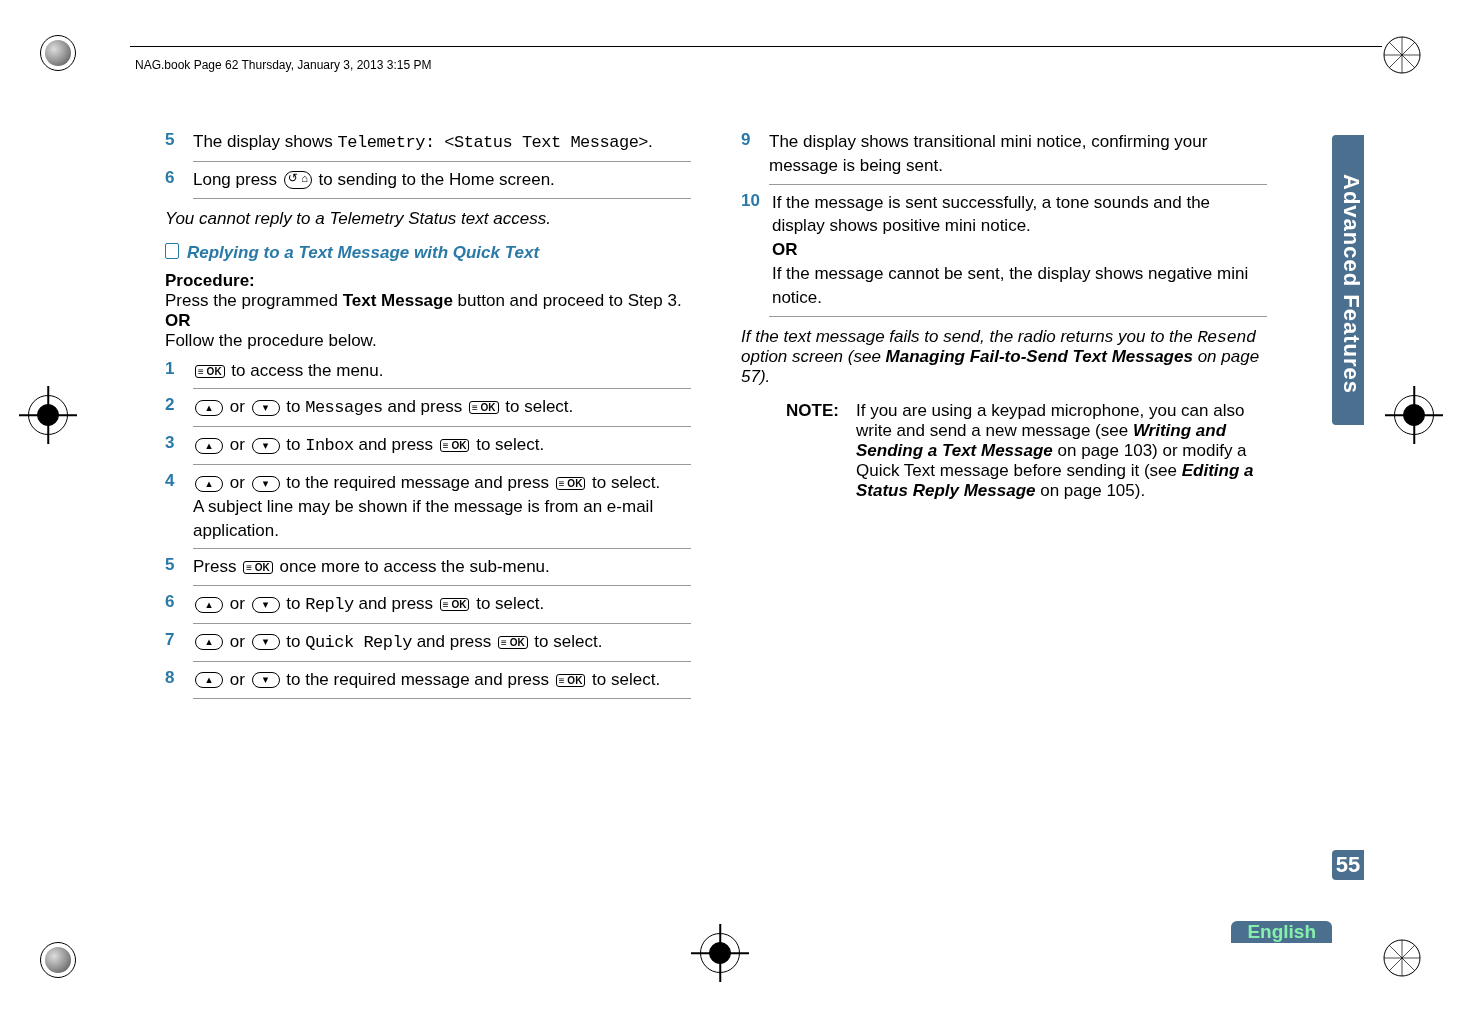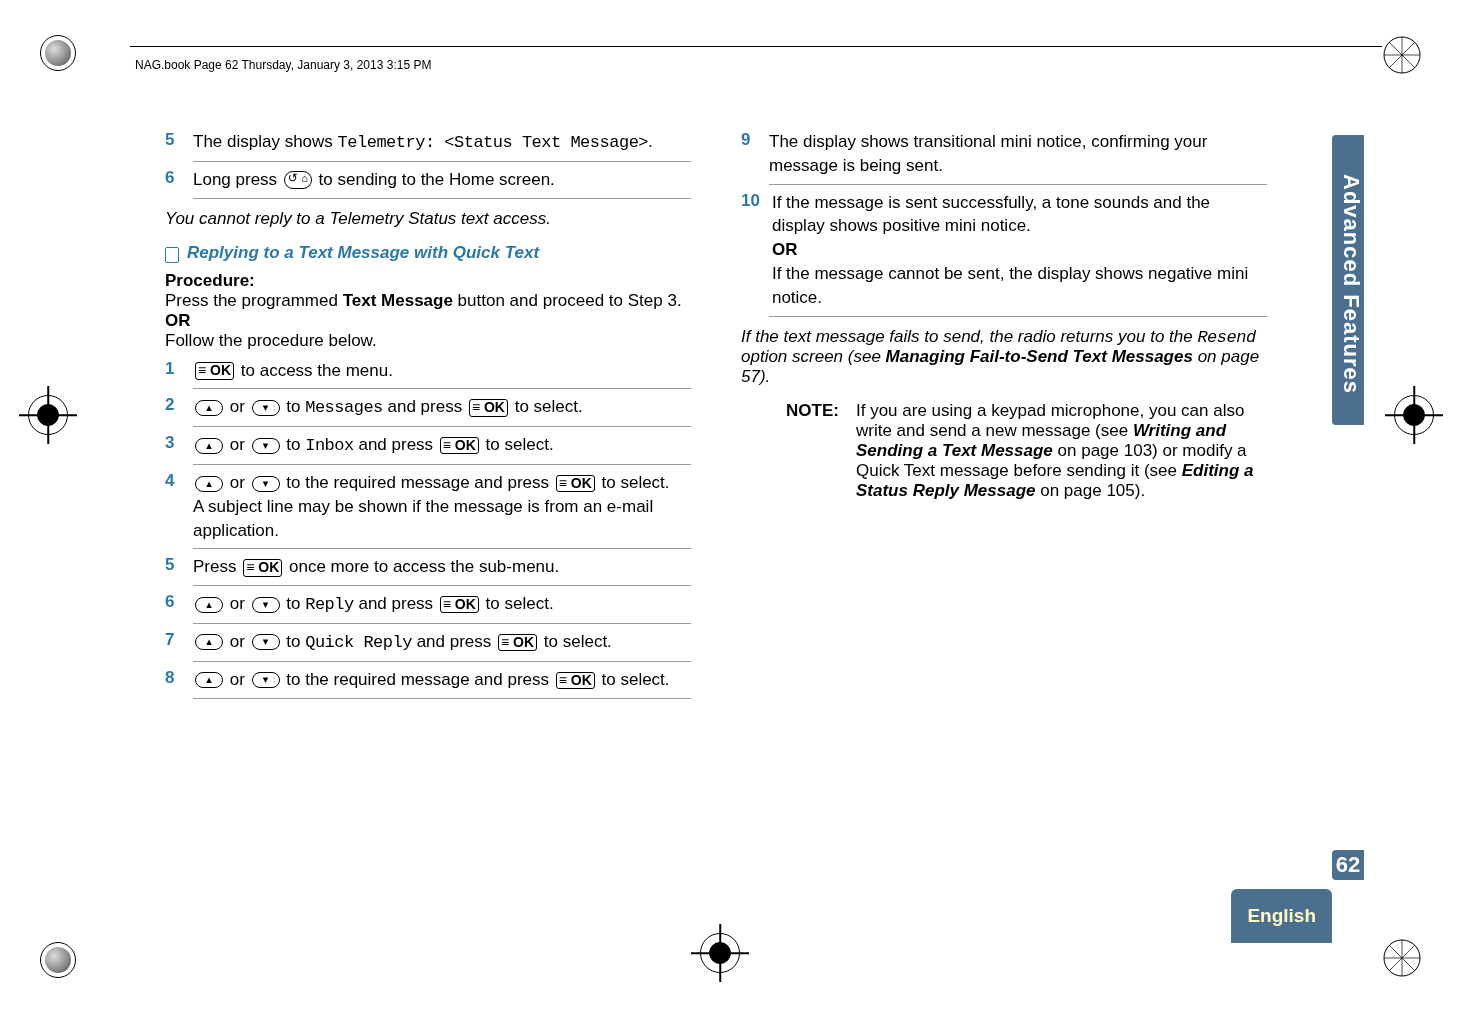--- a/index.html
+++ b/index.html
@@ -42,7 +42,7 @@
   .mono { font-family: 'Courier New', monospace; letter-spacing: -0.5px; }
   .italic { font-style: italic; }
   .bold { font-weight: bold; }
-  .subhead { color: #2a7aa8; font-weight: bold; font-style: italic; margin: 14px 0 8px 0; display: flex; align-items: flex-end; gap: 8px; }
+  .subhead { color: #2a7aa8; font-weight: bold; font-style: italic; margin: 14px 0 8px 0; display: flex; align-items: flex-start; gap: 8px; }
   .doc-icon {
     display: inline-block;
     width: 14px; height: 16px;

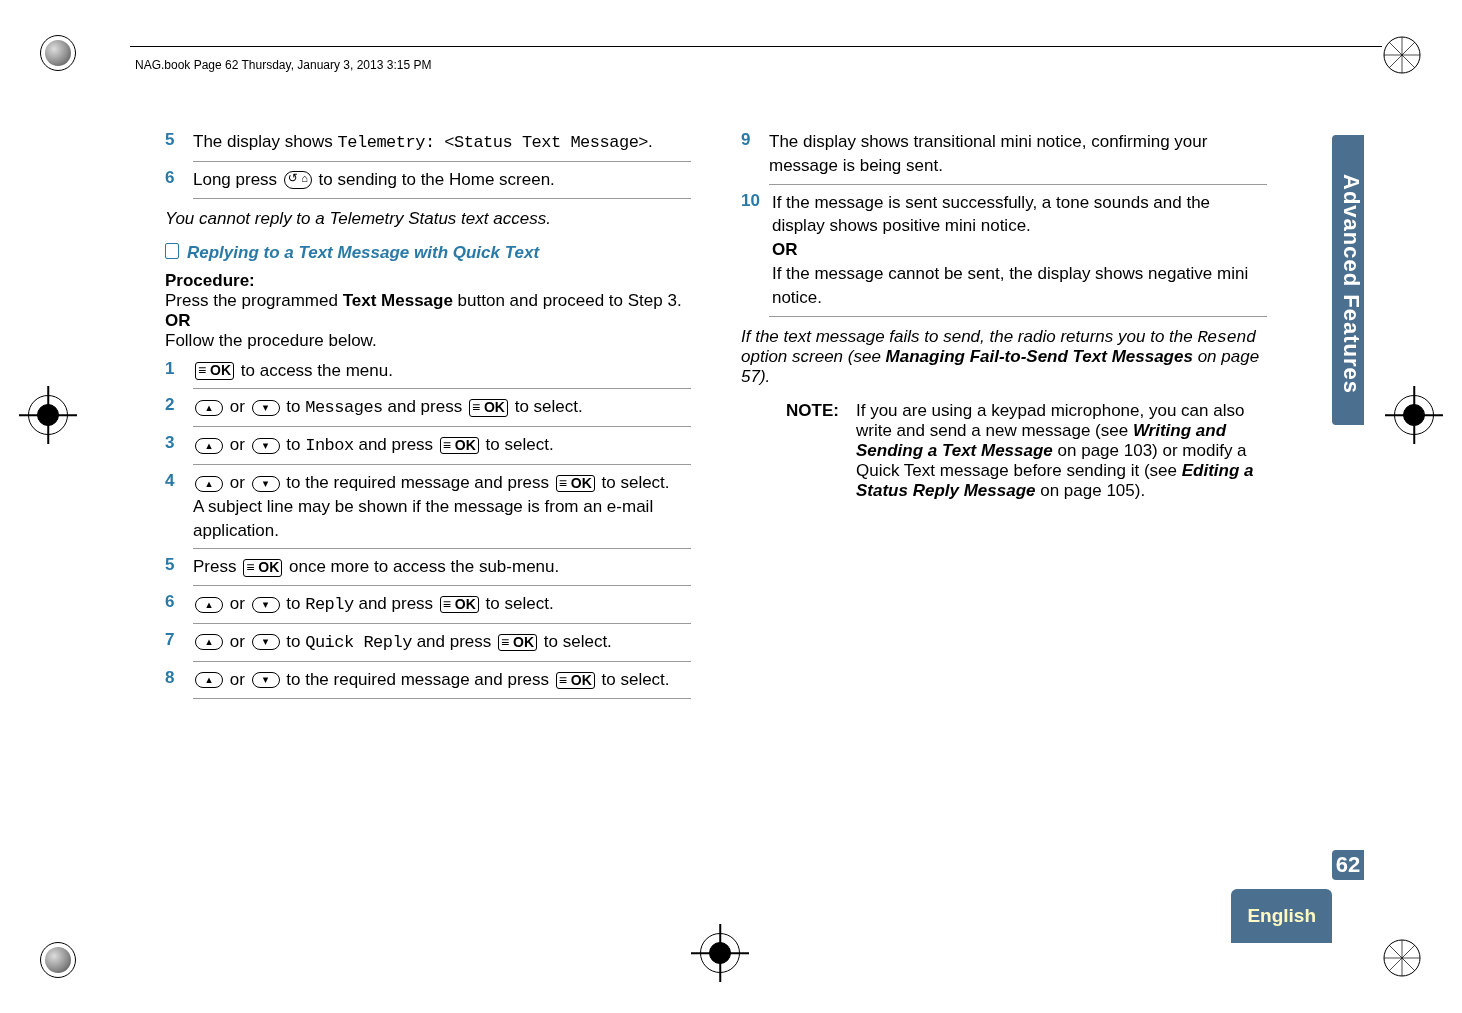--- a/index.html
+++ b/index.html
@@ -59,7 +59,7 @@
     display: inline-block;
     border: 1.5px solid #000;
     border-radius: 3px;
-    font-size: 14px;
+    font-size: 10px;
     padding: 0 2px;
     font-weight: bold;
     font-family: Arial;

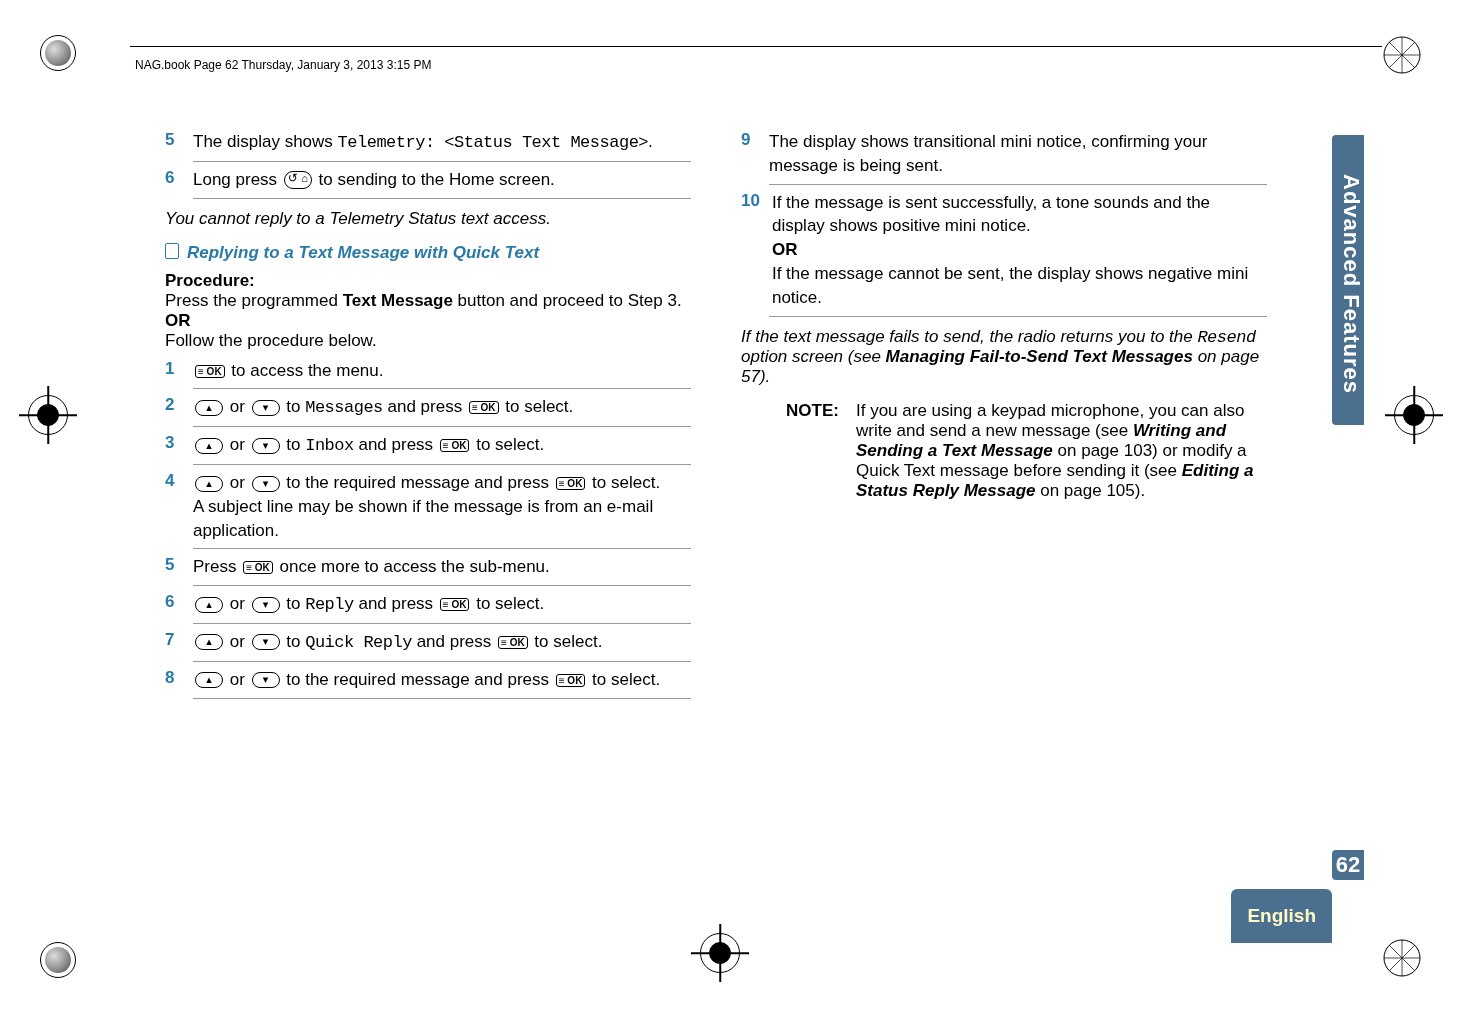--- a/index.html
+++ b/index.html
@@ -219,7 +219,7 @@
   </svg>
 
 <div class="side-tab">Advanced Features</div>
-<div class="page-num">62</div>
+<div class="page-num">55</div>
 <div class="lang-tab">English</div>
 
 <div class="content">

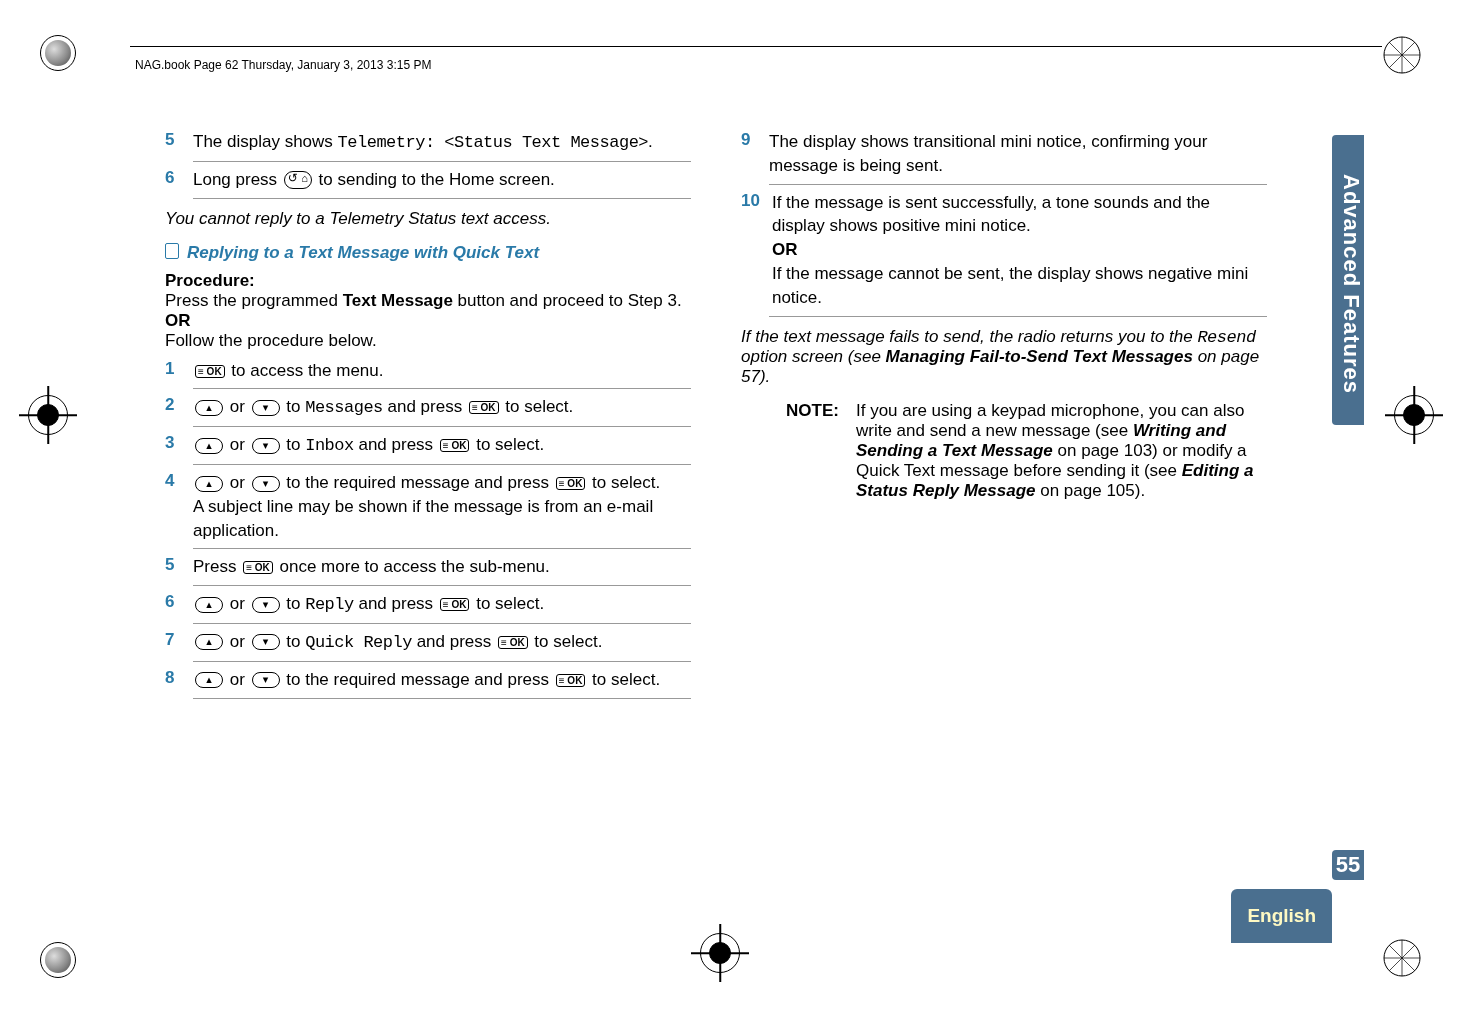--- a/index.html
+++ b/index.html
@@ -133,10 +133,10 @@
     right: 130px;
     bottom: 70px;
     background: #4a6f8f;
-    color: #fef9c3;
+    color: #86efac;
     font-weight: bold;
     font-size: 19px;
-    padding: 16px 16px;
+    padding: 0 16px;
     border-radius: 6px 6px 0 0;
   }
   .corner-circle {

